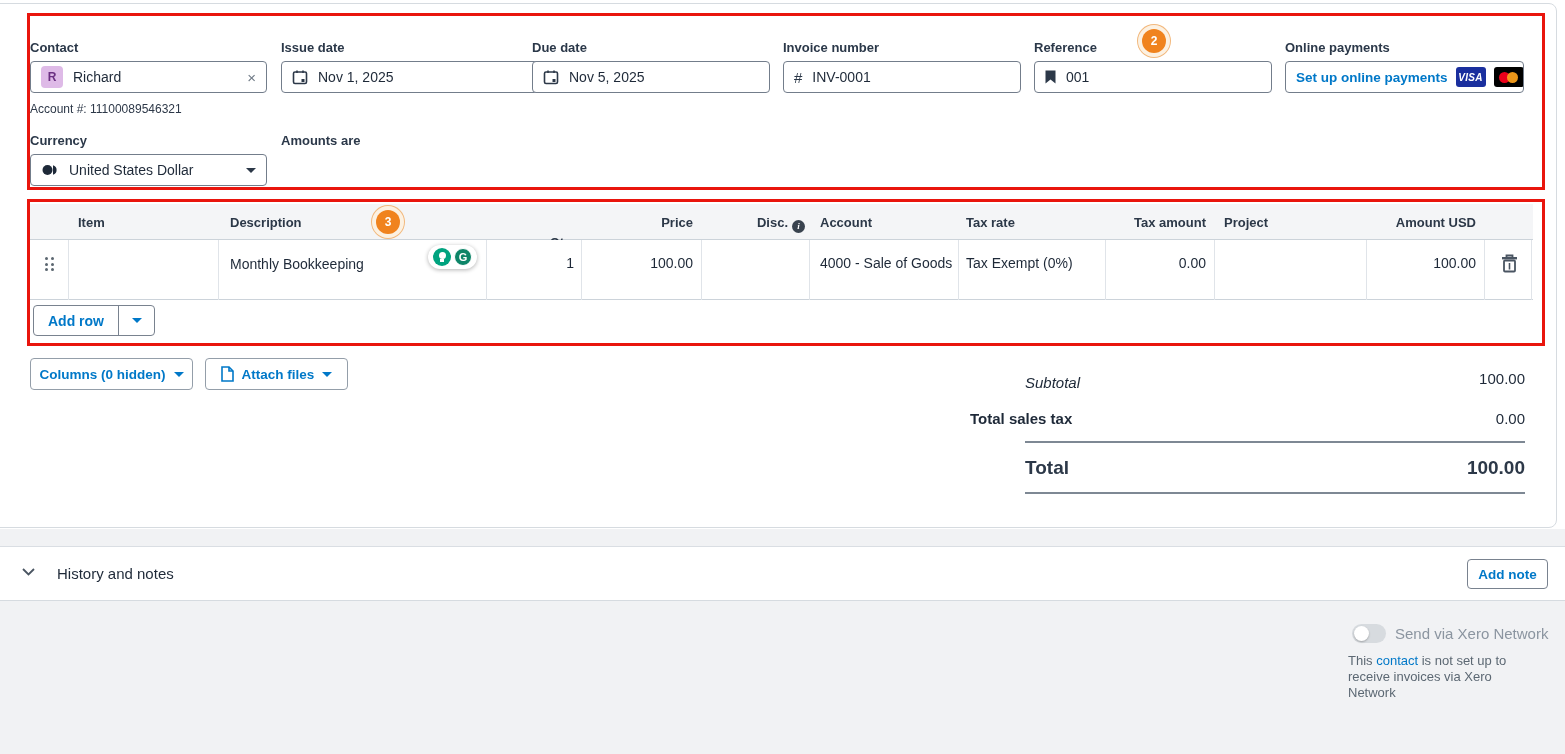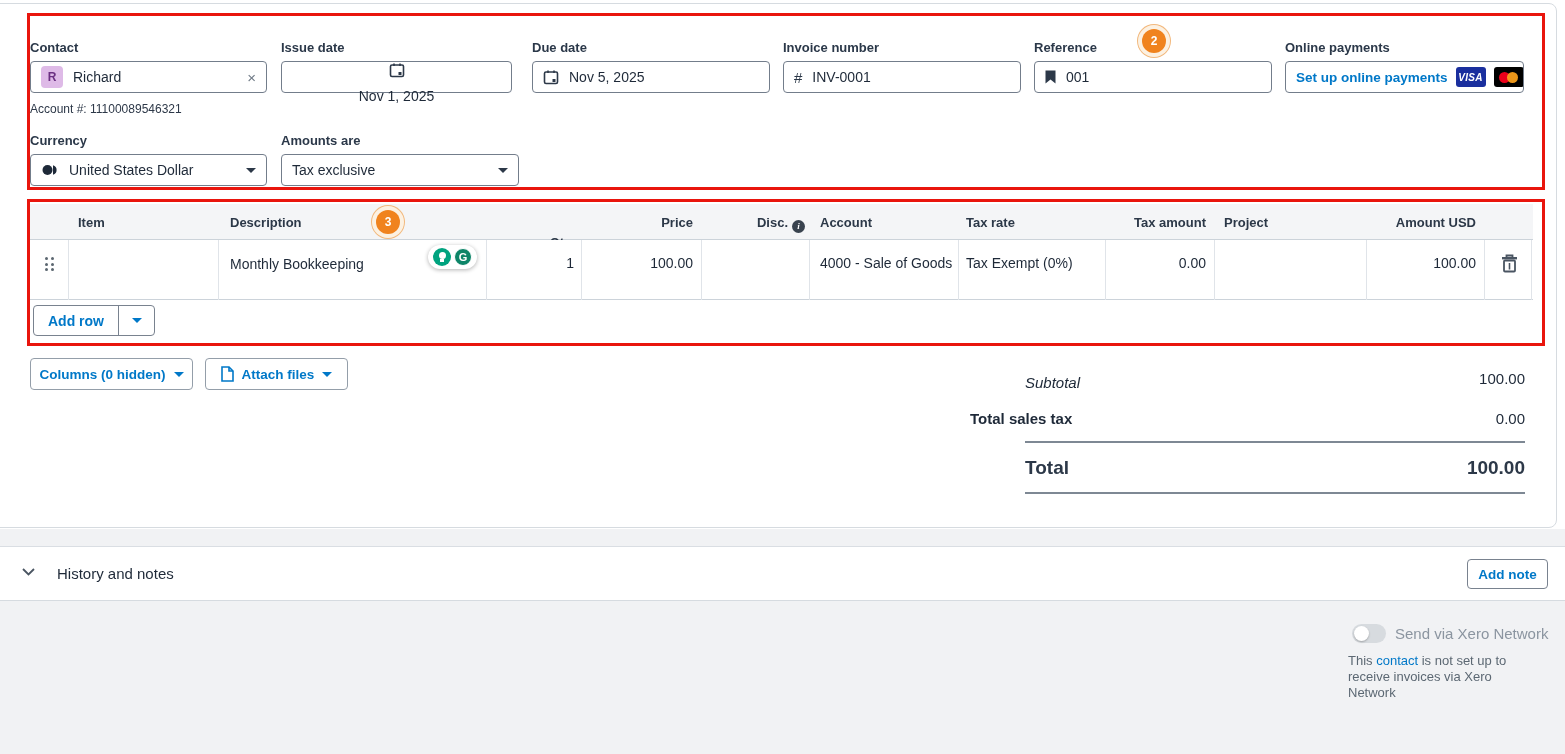--- a/index.html
+++ b/index.html
@@ -118,7 +118,7 @@
   <span class="acct-line">Account #: 11100089546321</span>
 
   <span class="field-label" style="left:281px; top:40px;">Issue date</span>
-  <div class="inputbox" style="left:281px; top:61px; width:231px;flex-direction:column;">
+  <div class="inputbox" style="left:281px; top:61px; width:265px;">
     <span>
         <svg width="16" height="16" viewBox="0 0 16 16">
           <rect x="1.5" y="3" width="13" height="11.5" rx="1.5" fill="none" stroke="#2c3848" stroke-width="1.6"></rect>

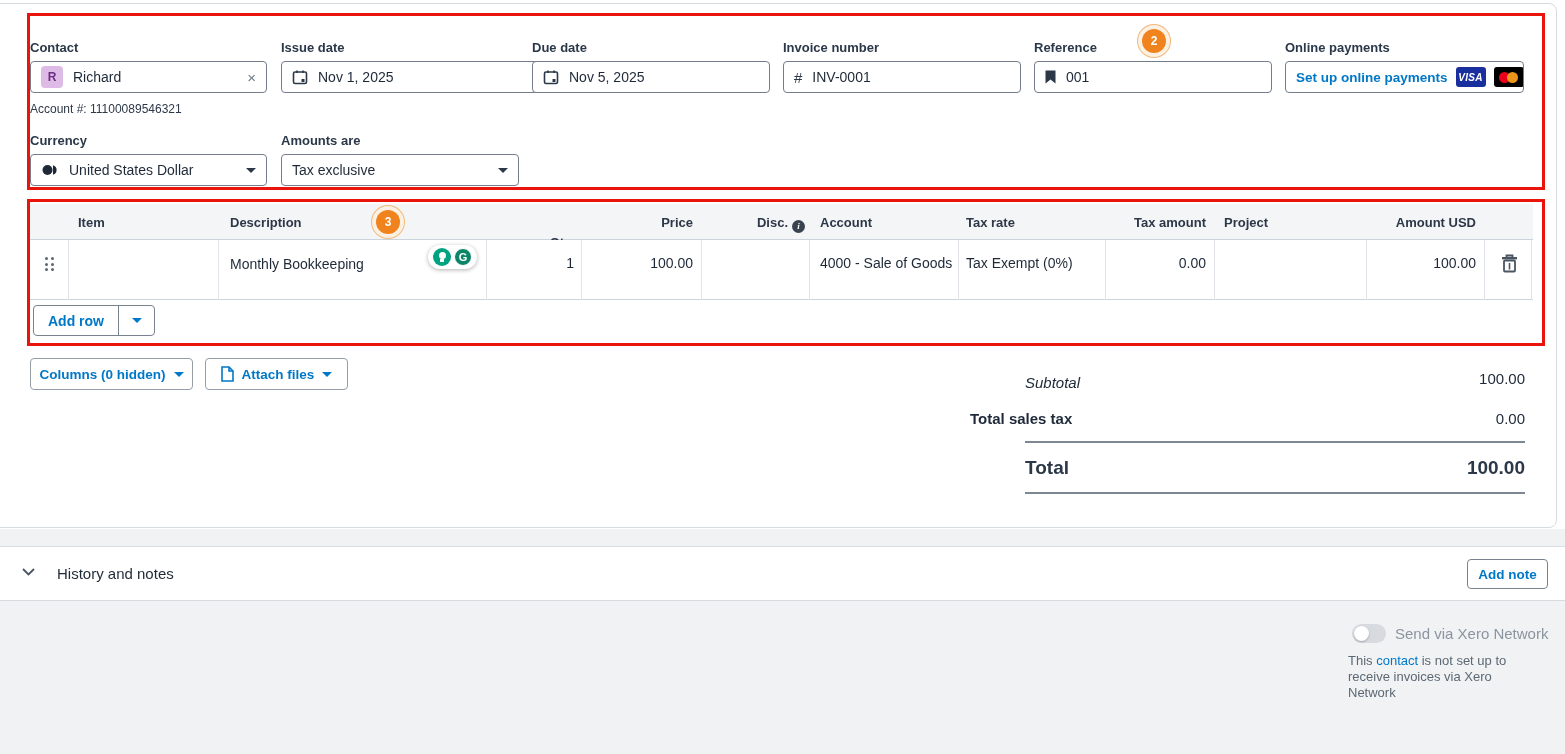--- a/index.html
+++ b/index.html
@@ -184,10 +184,6 @@
   </div>
 
   <span class="field-label" style="left:281px; top:133px;">Amounts are</span>
-  <div class="inputbox" style="left:281px; top:154px; width:238px;">
-    <span>Tax exclusive</span>
-    <span class="caret select-caret"></span>
-  </div>
 
   <div class="thead"></div>
   <span class="th" style="left:78px;">Item</span>

